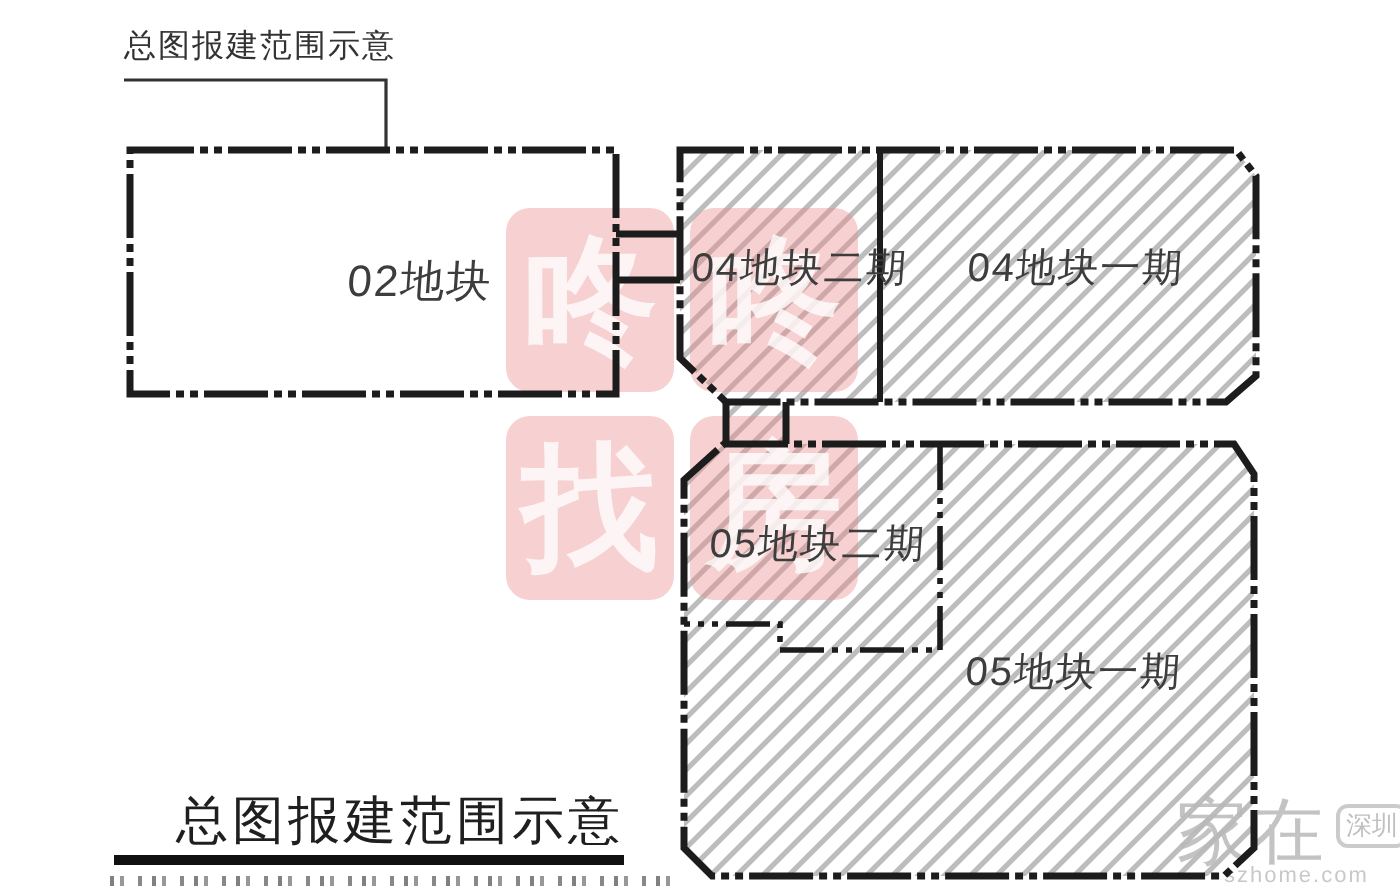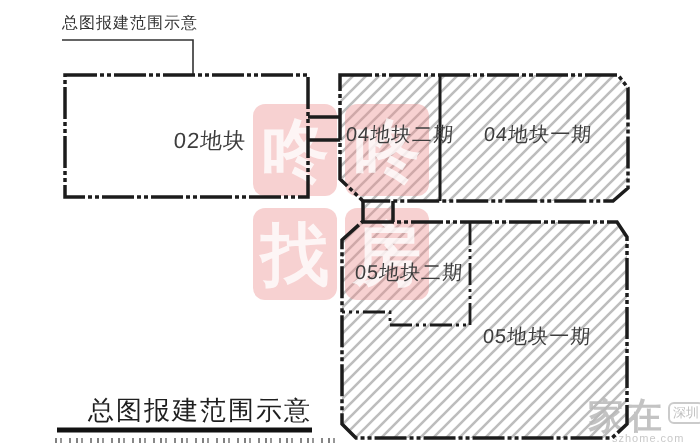--- a/index.html
+++ b/index.html
@@ -27,7 +27,7 @@
   
   .wm-gray{position:absolute;left:588px;top:396px;z-index:2;width:120px;pointer-events:none;}
   .wm-gray .big{
-    font-size:36px;font-weight:700;letter-spacing:2px;color:rgba(185,185,185,0.85);
+    font-size:36px;font-weight:400;letter-spacing:2px;color:rgba(185,185,185,0.85);
     display:inline-block;vertical-align:middle;line-height:40px;
   }
   .wm-gray .badge{

